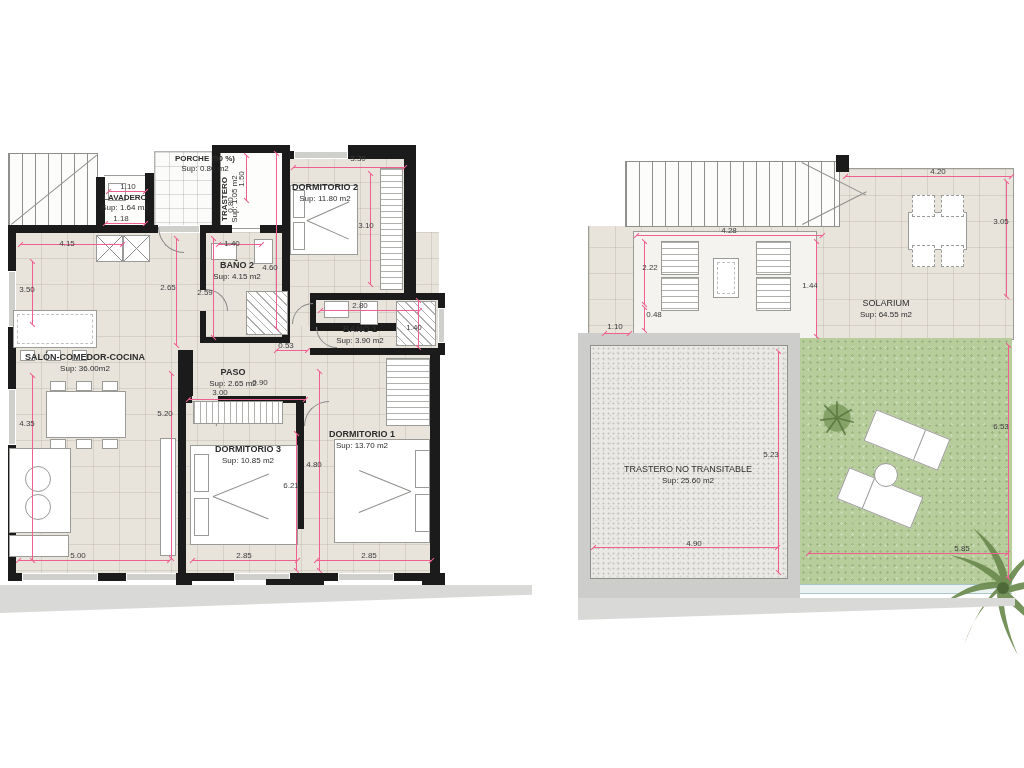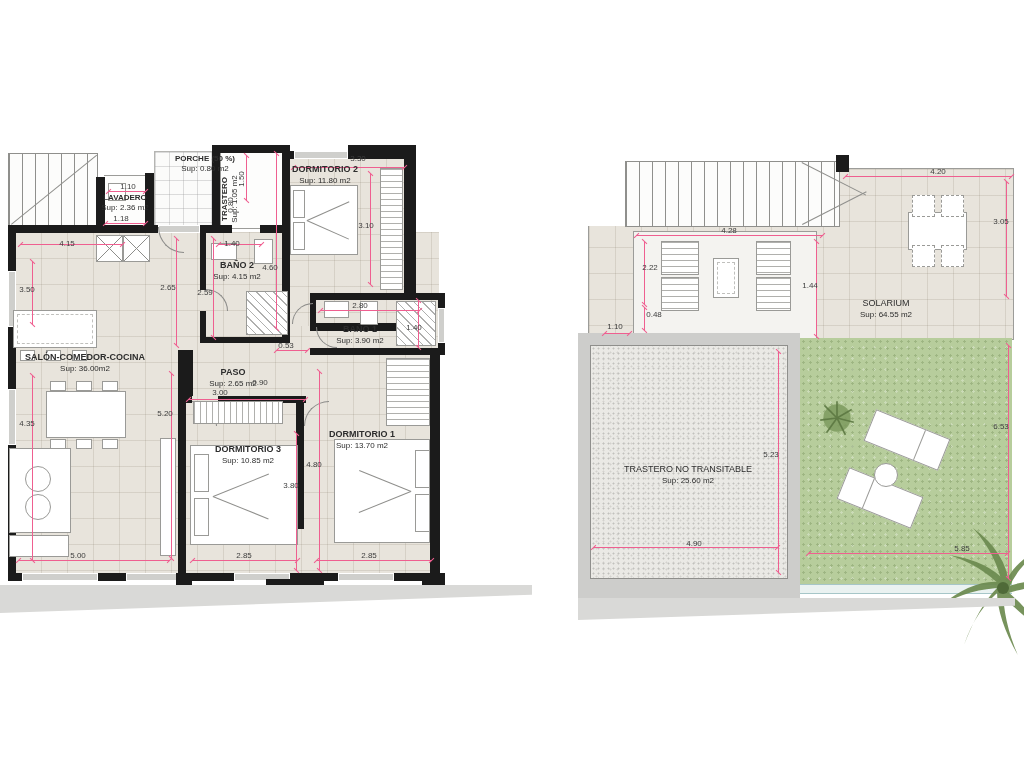--- a/index.html
+++ b/index.html
@@ -242,7 +242,7 @@
       <span>TRASTERO</span>
       <span class="sup">Sup: 1.05 m2</span>
     </div>
-    <div class="roomlabel" style="left:317px;top:32px;">
+    <div class="roomlabel" style="left:317px;top:50px;">
       <span>DORMITORIO 2</span>
       <span class="sup">Sup: 11.80 m2</span>
     </div>

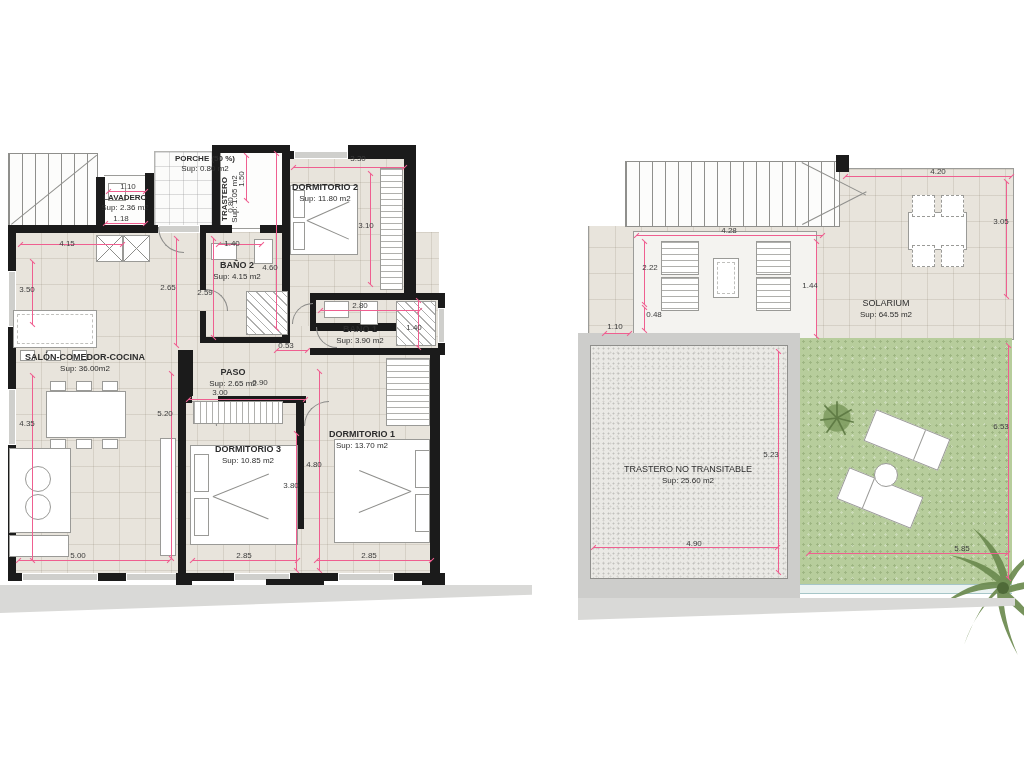--- a/index.html
+++ b/index.html
@@ -236,7 +236,7 @@
     </div>
     <div class="roomlabel" style="left:117px;top:60px;font-size:8px;">
       <span>LAVADERO</span>
-      <span class="sup">Sup: 2.36 m2</span>
+      <span class="sup">Sup: 1.64 m2</span>
     </div>
     <div class="roomlabel v" style="left:222px;top:56px;font-size:8px;">
       <span>TRASTERO</span>

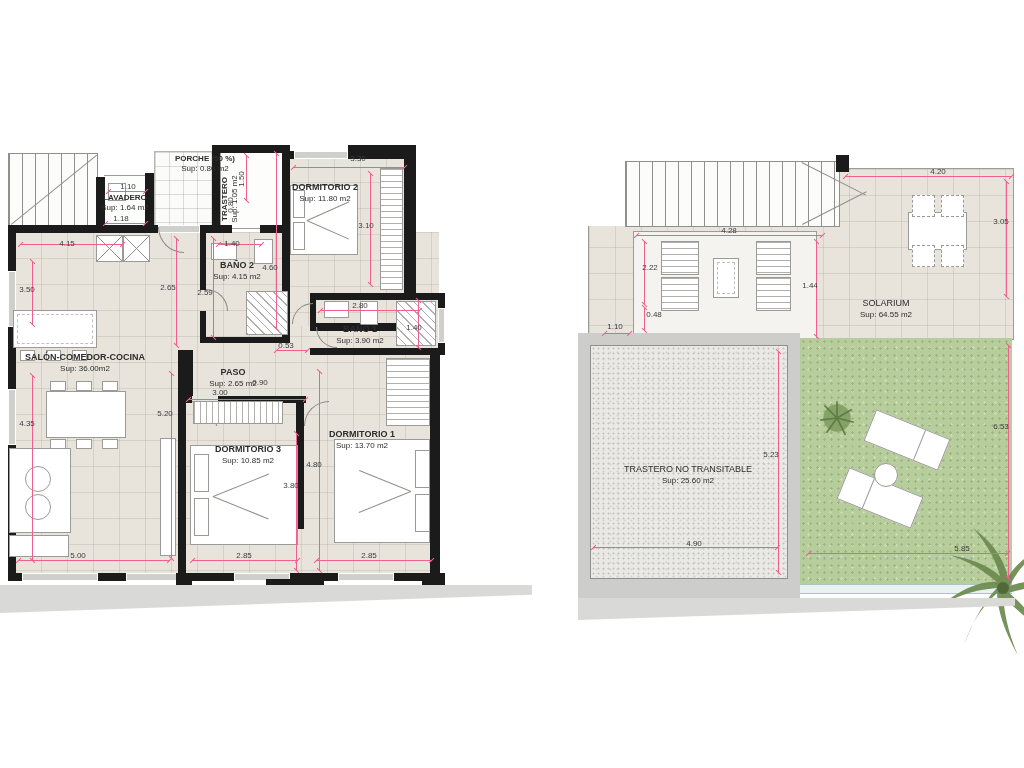--- a/index.html
+++ b/index.html
@@ -224,7 +224,7 @@
     <span class="dim" style="left:212px;top:250px;">3.00</span>
     <span class="dim" style="left:19px;top:281px;">4.35</span>
     <span class="dim" style="left:157px;top:271px;">5.20</span>
-    <span class="dim" style="left:283px;top:343px;">3.80</span>
+    <span class="dim" style="left:283px;top:343px;">6.21</span>
     <span class="dim" style="left:306px;top:322px;">4.80</span>
     <span class="dim" style="left:70px;top:413px;">5.00</span>
     <span class="dim" style="left:236px;top:413px;">2.85</span>

